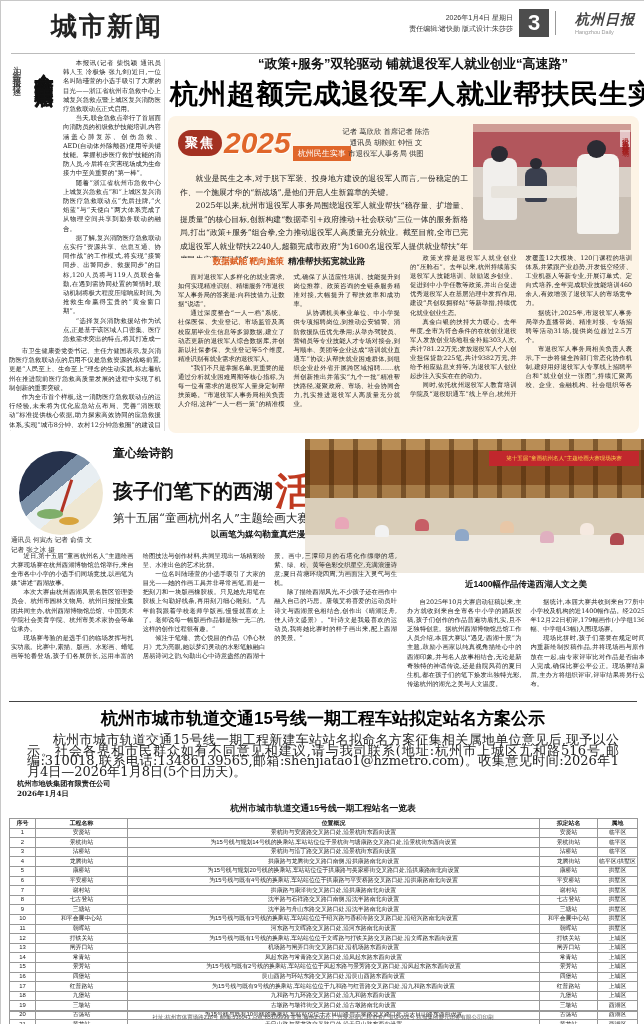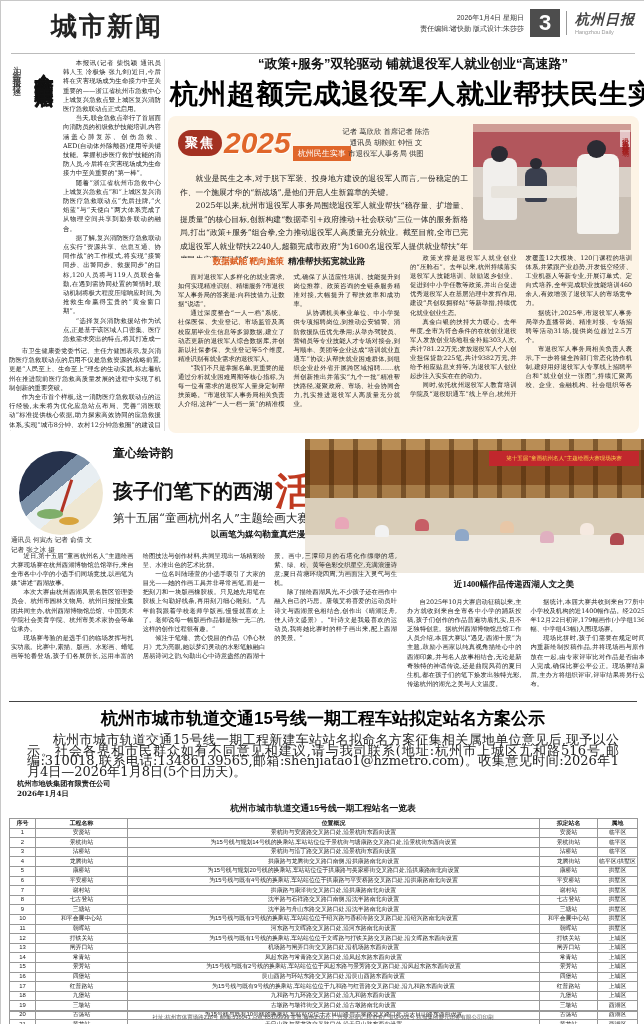--- a/index.html
+++ b/index.html
@@ -15,7 +15,7 @@
   .hd-meta{text-align:right;font-size:7px;line-height:11px;color:#333;}
   .hd-pagenum{width:30px;height:28px;background:#4d4d4d;color:#fff;font-size:22px;font-weight:bold;
               display:flex;align-items:center;justify-content:center;}
-  .hd-brand{border-left:1px solid #999;padding-left:8px;}
+  .hd-brand{border-left:1px solid #999;padding-left:19px;}
   .hd-brand .cn{font-size:14px;font-style:italic;font-weight:bold;color:#444;letter-spacing:1px;}
   .hd-brand .en{font-size:5.5px;color:#999;}
   .hd-rule{position:absolute;left:0;top:46px;right:0;border-top:1px solid #bbb;}

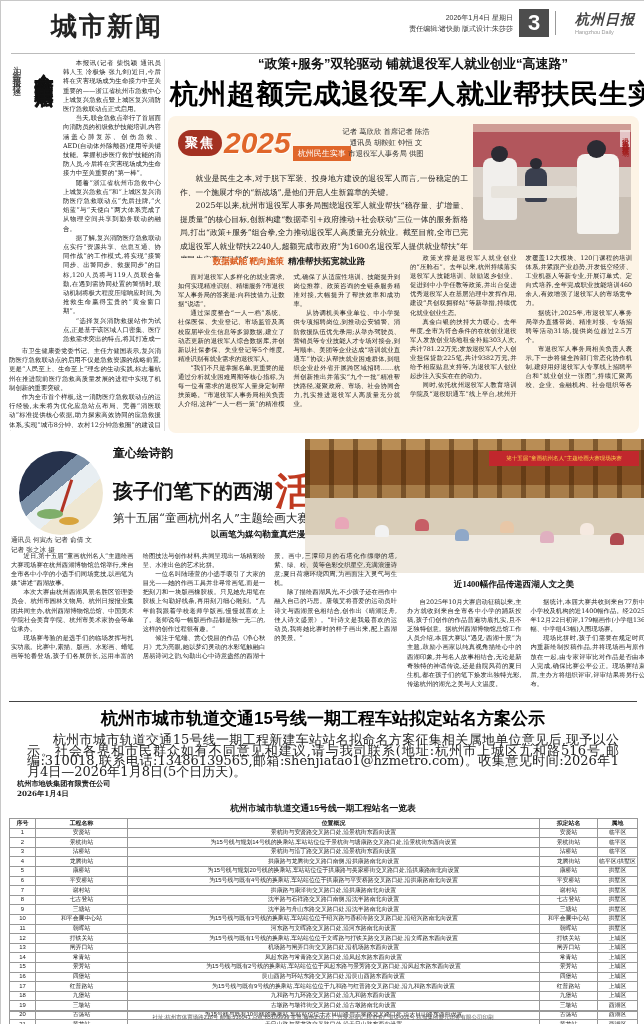--- a/index.html
+++ b/index.html
@@ -134,7 +134,7 @@
       <div class="vtitle-kicker">为生命救援再提速</div>
       <div class="vtitle-main">全市首个消防医疗急救联动点启用</div>
       <div class="body">
-          <p>本报讯(记者 柴悦颖 通讯员 韩人玉 冷极焕 张九剑)近日,今后将在灾害现场成为生命接力中至关重要的——浙江省杭州市急救中心上城复兴急救点暨上城区复兴消防医疗急救联动点正式启用。</p>
+          <p>本报讯(记者 柴悦颖 通讯员 韩人玉 冷极焕 张九剑)近日,一位名叫陆瑾萱的小选手吸引了大家的目光——浙江省杭州市急救中心上城复兴急救点暨上城区复兴消防医疗急救联动点正式启用。</p>
           <p>当天,联合急救点举行了首届面向消防员的初级救护技能培训,内容涵盖心肺复苏、创伤急救、AED(自动体外除颤器)使用等关键技能。掌握初步医疗救护技能的消防人员,今后将在灾害现场成为生命接力中至关重要的“第一棒”。</p>
           <p>随着“浙江省杭州市急救中心上城复兴急救点”和“上城区复兴消防医疗急救联动点”先后挂牌,“火焰蓝”与“天使白”两大体系完成了从物理空间共享到勤务联动的融合。</p>
           <p>据了解,复兴消防医疗急救联动点实行“资源共享、信息互通、协同作战”的工作模式,将实现“接警同步、出警同步、救援同步”的目标,120人员将与119人员联合备勤,在遇到需协同处置的警情时,联动机制将极大程度压缩响应时间,为抢救生命赢得宝贵的“黄金窗口期”。</p>

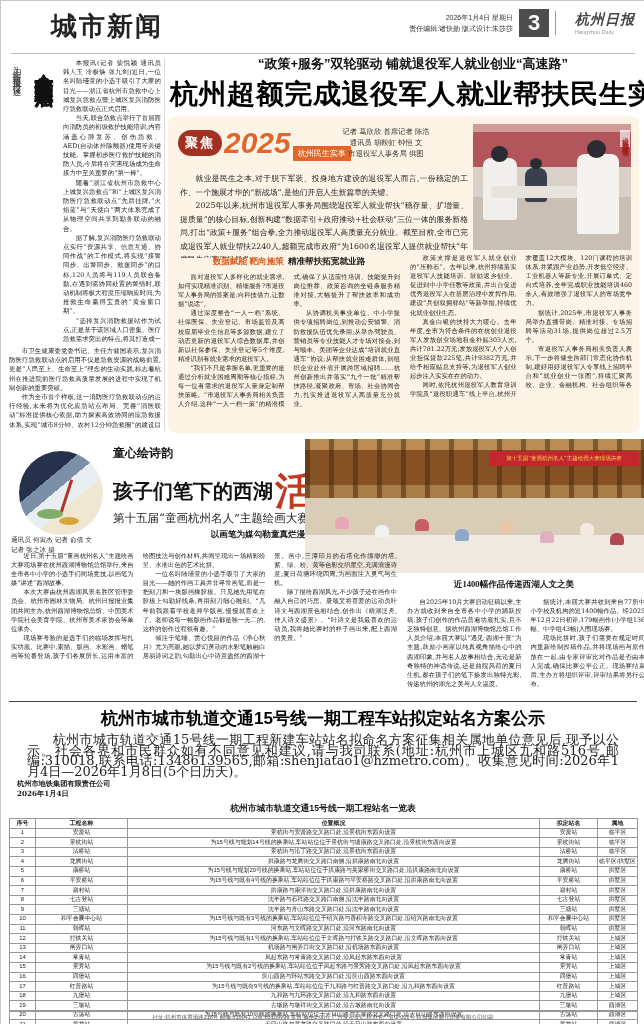--- a/index.html
+++ b/index.html
@@ -88,8 +88,8 @@
          font-family:"Liberation Sans",sans-serif;}
   .a3colsA{position:absolute;left:2px;top:112px;width:386px;height:148px;column-count:3;column-gap:9px;overflow:hidden;}
   .a3colsA p,.a3colsB p{margin:0;text-indent:2em;font-size:6.3px;line-height:9.1px;text-align:justify;color:#222;}
-  .a3sh2{position:absolute;left:386px;top:140px;width:238px;text-align:center;font-size:8.6px;font-weight:bold;
-         font-family:Liberation Serif, serif;}
+  .a3sh2{position:absolute;left:398px;top:140px;width:238px;text-align:center;font-size:8.6px;font-weight:bold;
+         font-family:Liberation Sans, sans-serif;}
   .a3colsB{position:absolute;left:398px;top:158px;width:238px;height:102px;column-count:2;column-gap:9px;overflow:hidden;}
 
   

